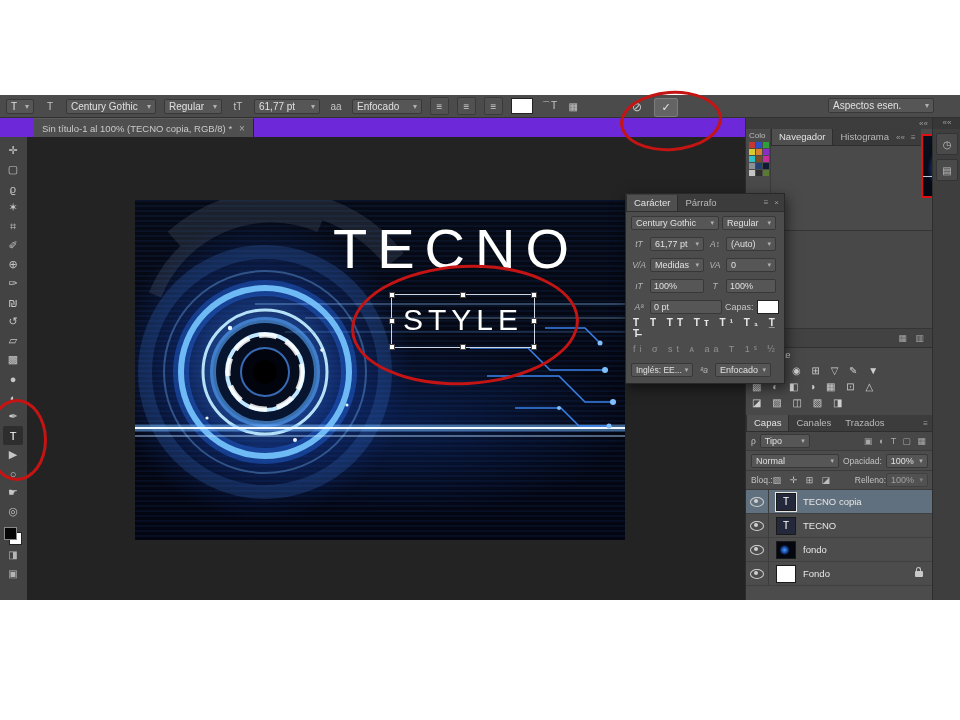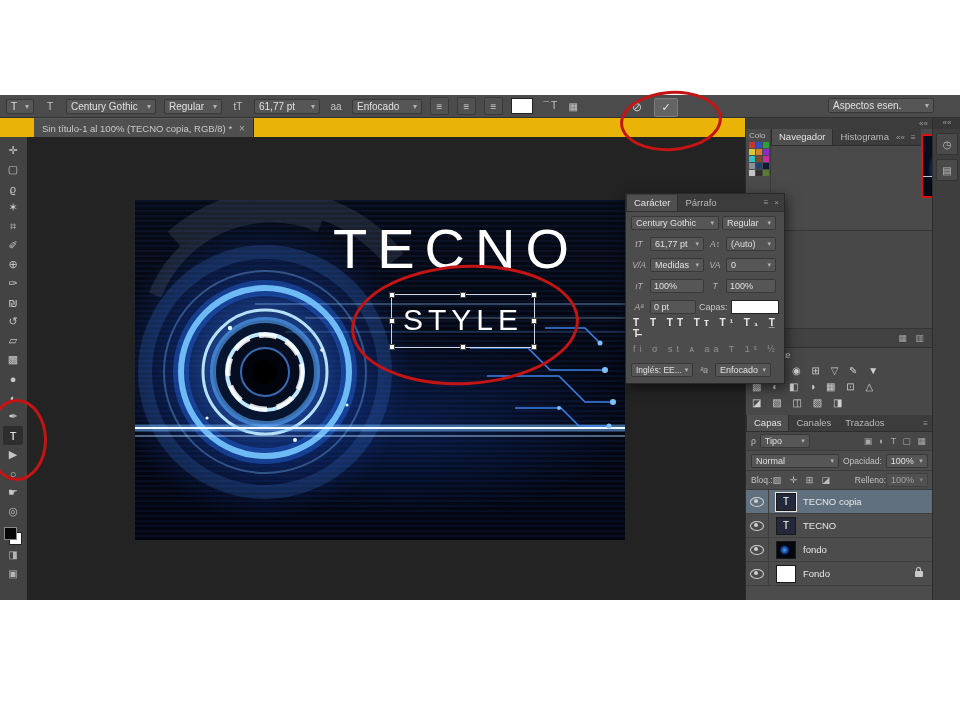--- a/index.html
+++ b/index.html
@@ -25,7 +25,7 @@
   .workspace{position:absolute;right:26px;top:3px;width:106px}
 
   
-  .tabbar{position:absolute;left:0;top:23px;width:745px;height:19px;background:#eab308;border-bottom:1px solid #2b2b2b}
+  .tabbar{position:absolute;left:0;top:23px;width:745px;height:19px;background:#6d28d9;border-bottom:1px solid #2b2b2b}
   .doctab{position:absolute;left:34px;top:0;height:18px;background:#4f4f4f;border-right:1px solid #262626;
           display:flex;align-items:center;gap:7px;padding:0 8px;color:#c9c9c9;font-size:9.5px;border-top:1px solid #5c5c5c}
   .doctab .close{color:#aaa;font-size:10px}

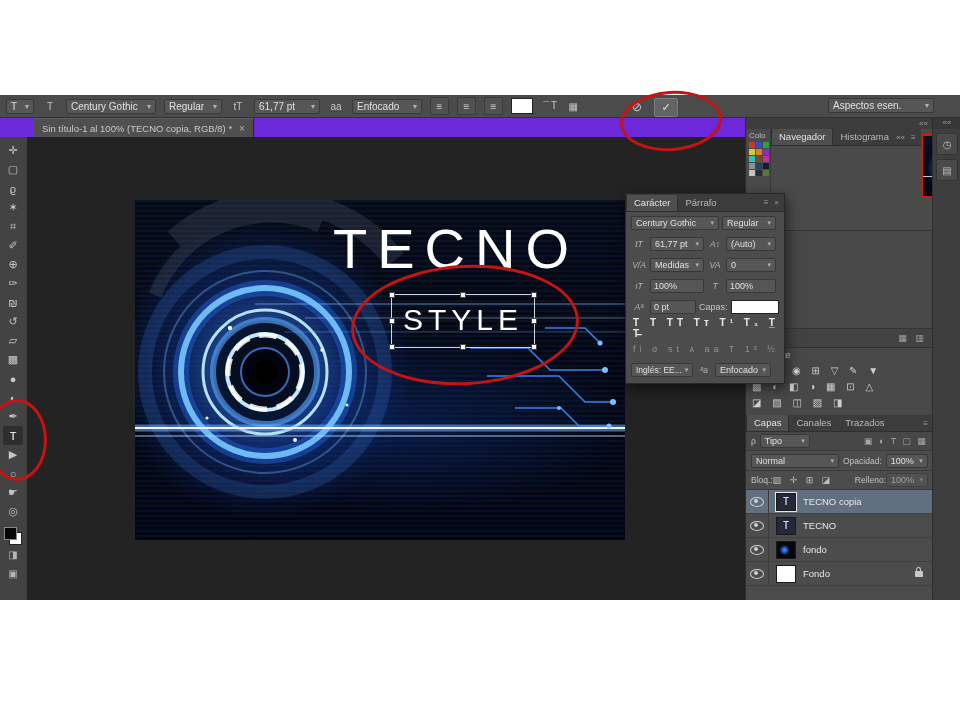--- a/index.html
+++ b/index.html
@@ -425,7 +425,7 @@
     </div>
     <div class="crow">
       <span class="cico">Aª</span>
-      <span class="fbox" style="width:46px">0 pt</span>
+      <span class="fbox" style="width:72px">0 pt</span>
       <span class="clabel">Capas:</span>
       <span class="cswatch"></span>
     </div>

